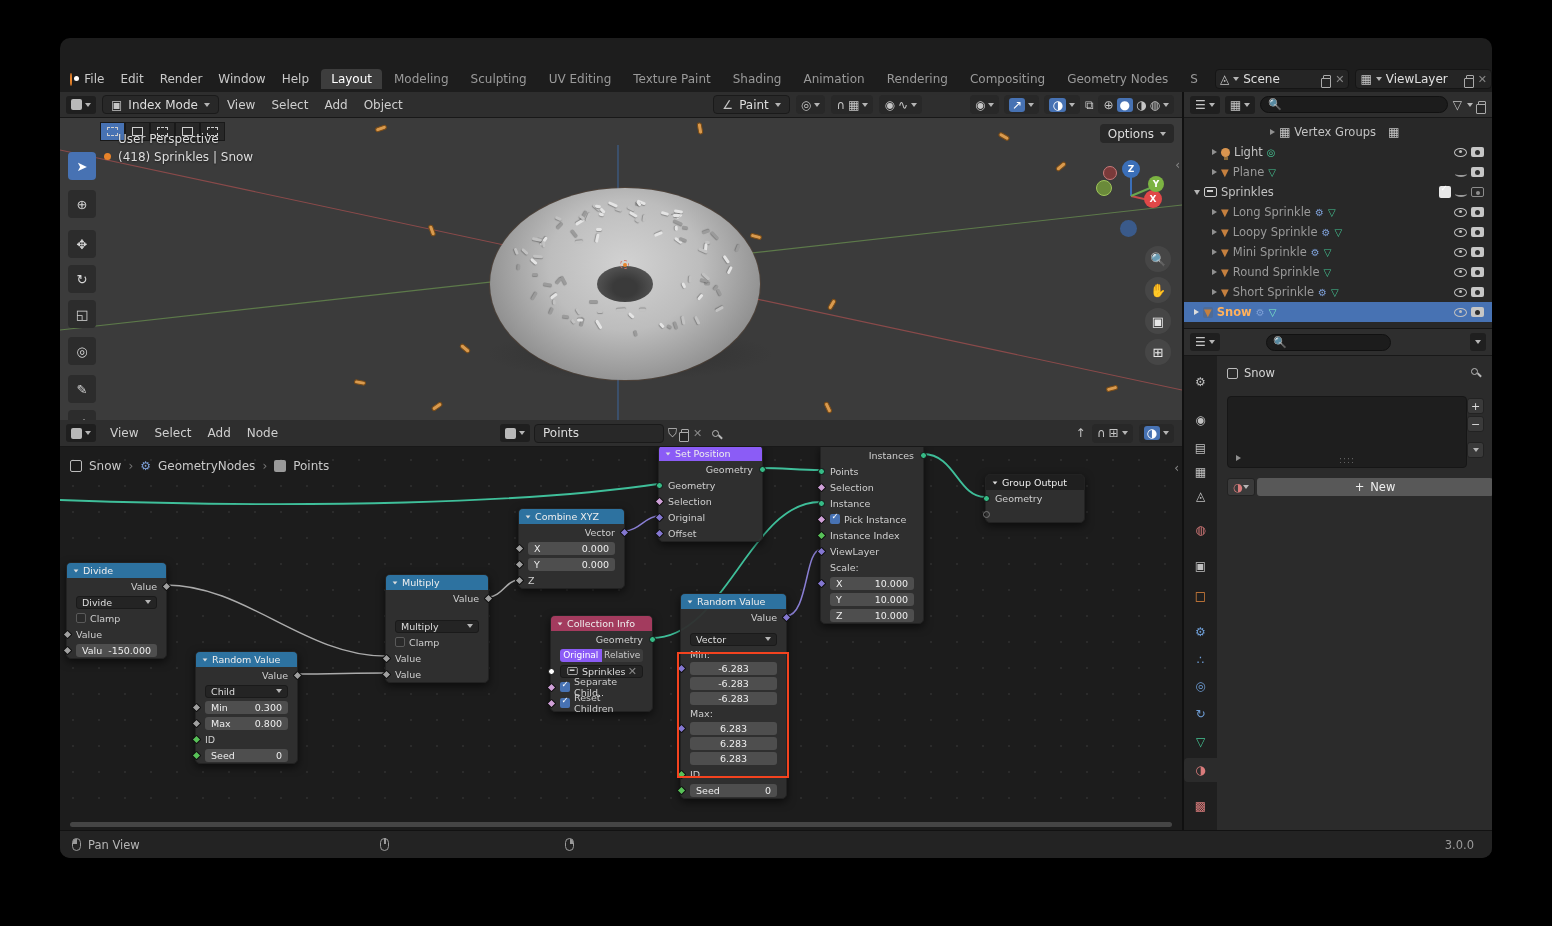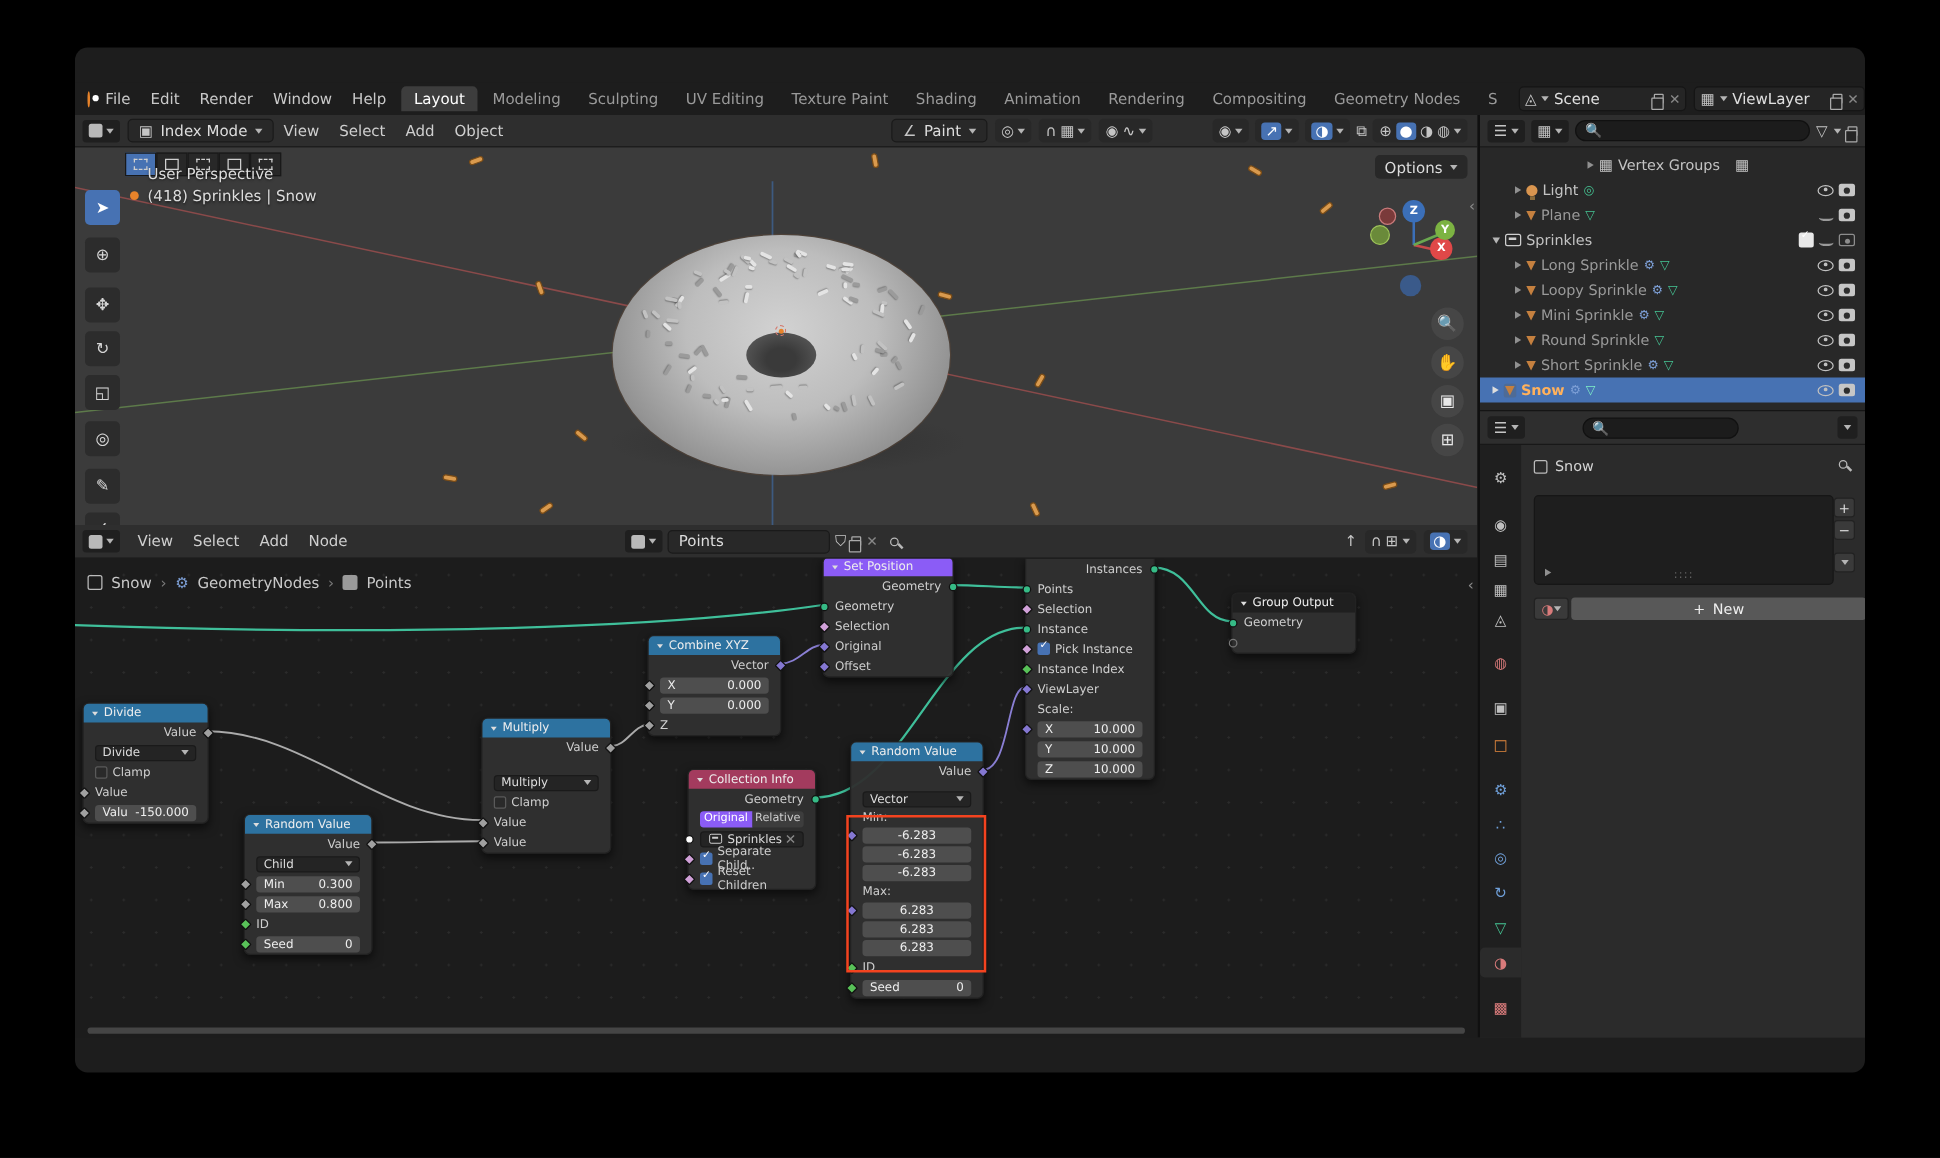--- a/index.html
+++ b/index.html
@@ -955,6 +955,13 @@
     </div>
   </div>
 
+  <div class="statusbar">
+    <span class="mouse l" style="margin-left:12px"></span>
+    <span style="margin-left:7px">Pan View</span>
+    <span class="mouse m" style="position:absolute;left:320px"></span>
+    <span class="mouse r" style="position:absolute;left:505px"></span>
+    <span style="position:absolute;right:18px;color:#9a9a9a">3.0.0</span>
+  </div>
 
 </div>
 

